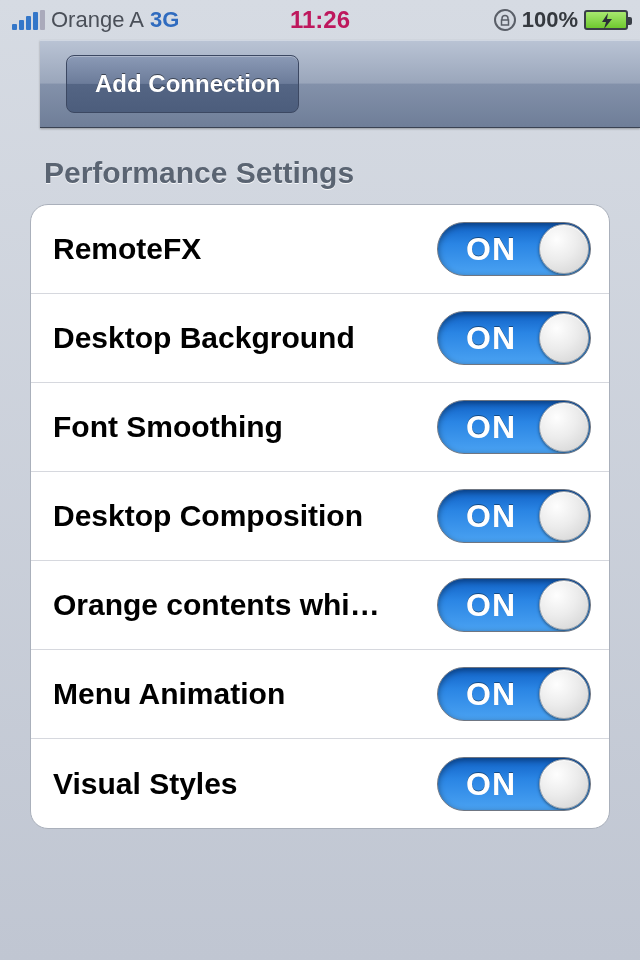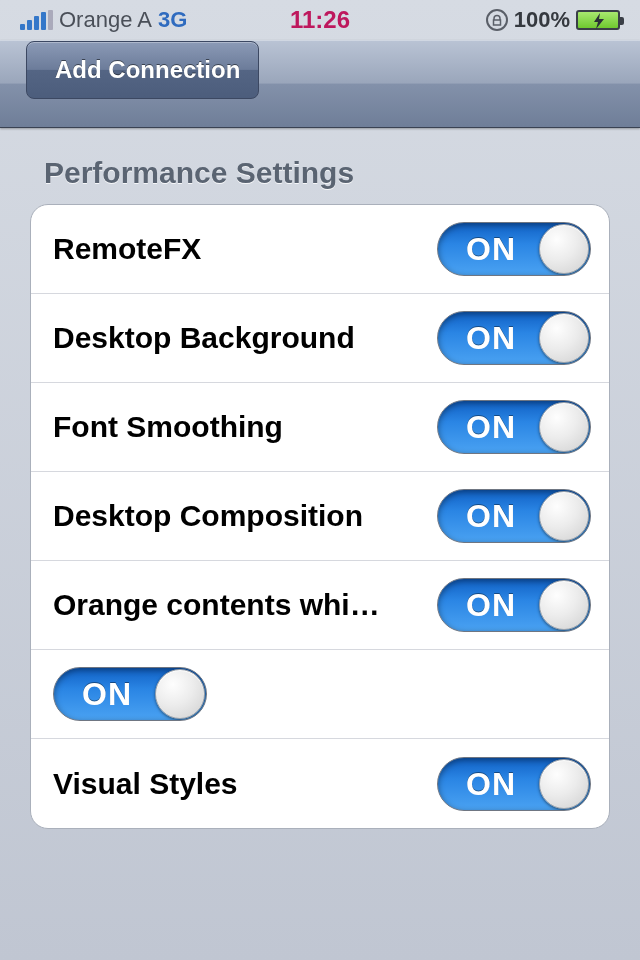--- a/index.html
+++ b/index.html
@@ -18,7 +18,7 @@
       display: flex;
       align-items: center;
       justify-content: space-between;
-      padding: 0 20px;
+      padding: 0 12px;
       font-size: 22px;
       font-weight: bold;
       color: #3a3f47;

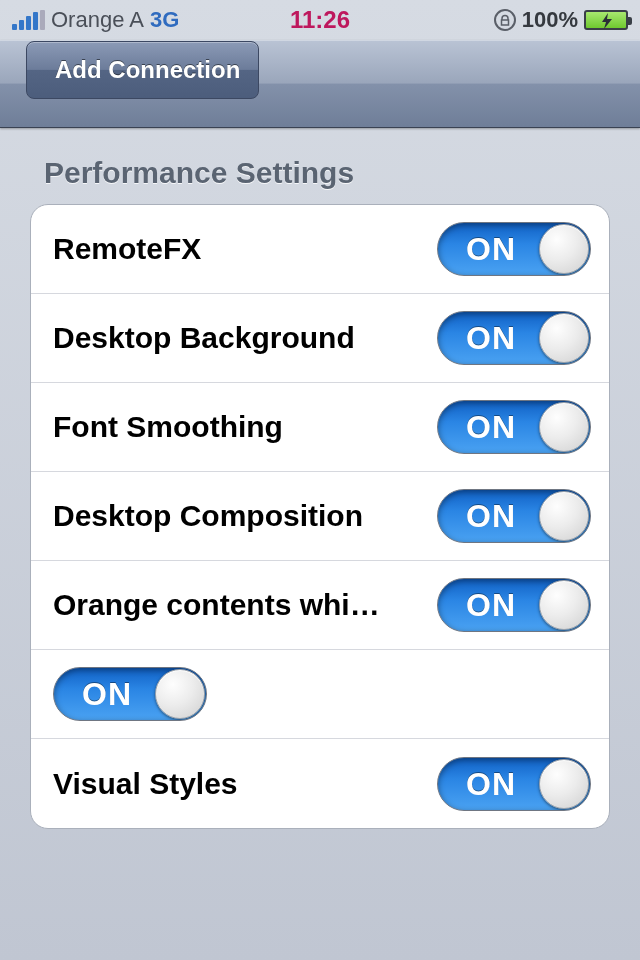--- a/index.html
+++ b/index.html
@@ -78,8 +78,10 @@
       border-top: 1px solid #d0d7e2;
       border-bottom: 1px solid #3a4252;
       display: flex;
+      align-items: center;
       padding: 0 12px;
       box-shadow: 0 1px 2px rgba(0,0,0,0.3);
+      margin-left: 40px;
     }
     .back-button {
       position: relative;

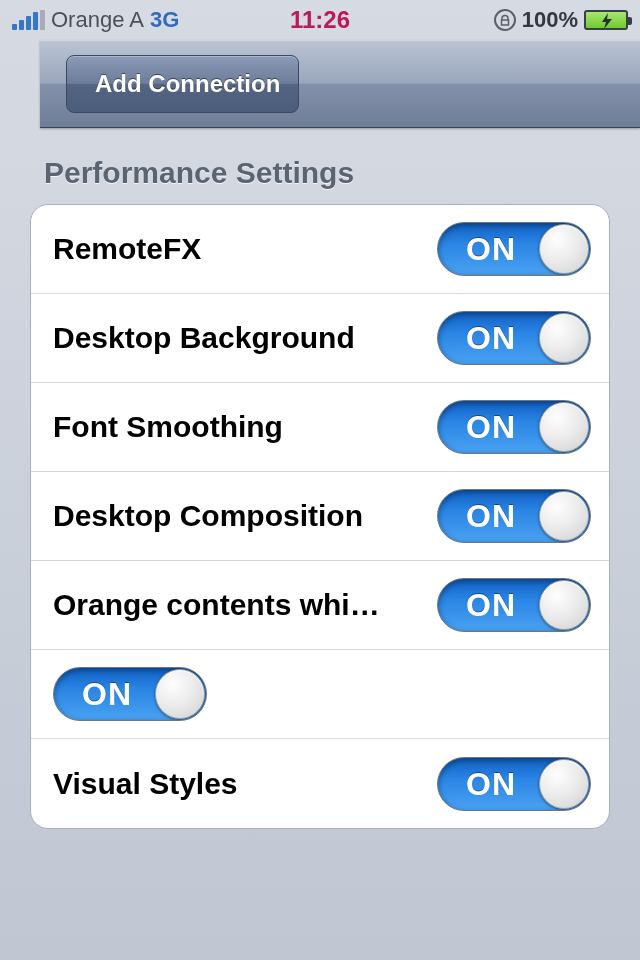--- a/index.html
+++ b/index.html
@@ -271,6 +271,7 @@
     </div>
 
     <div class="row">
+      <div class="row-label">Menu Animation</div>
       <div class="switch">
         <span class="switch-label">ON</span>
         <div class="switch-knob"></div>

